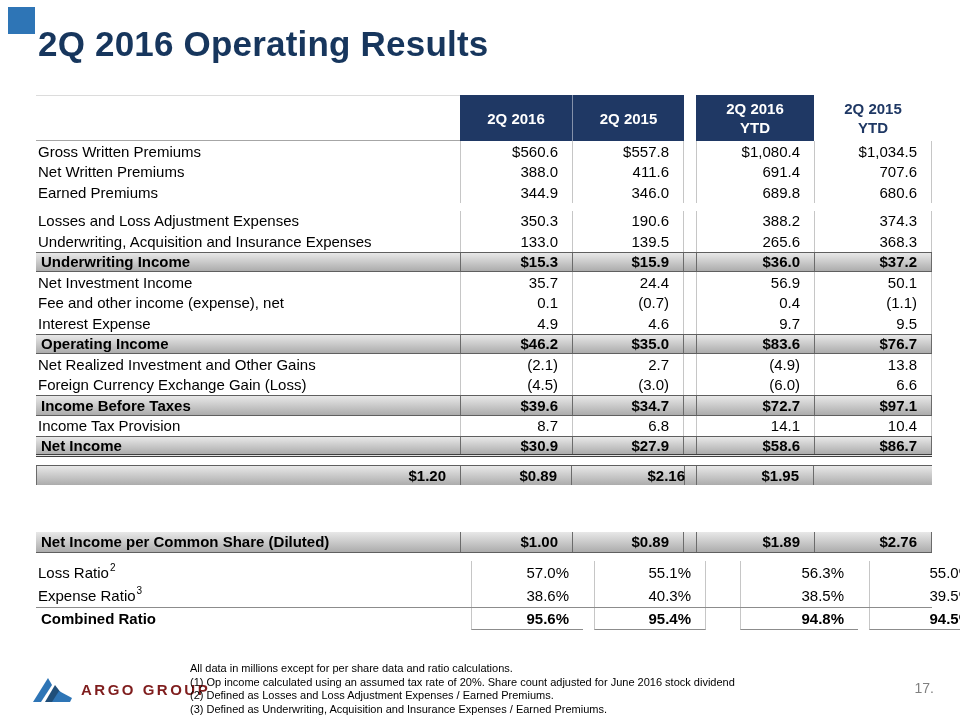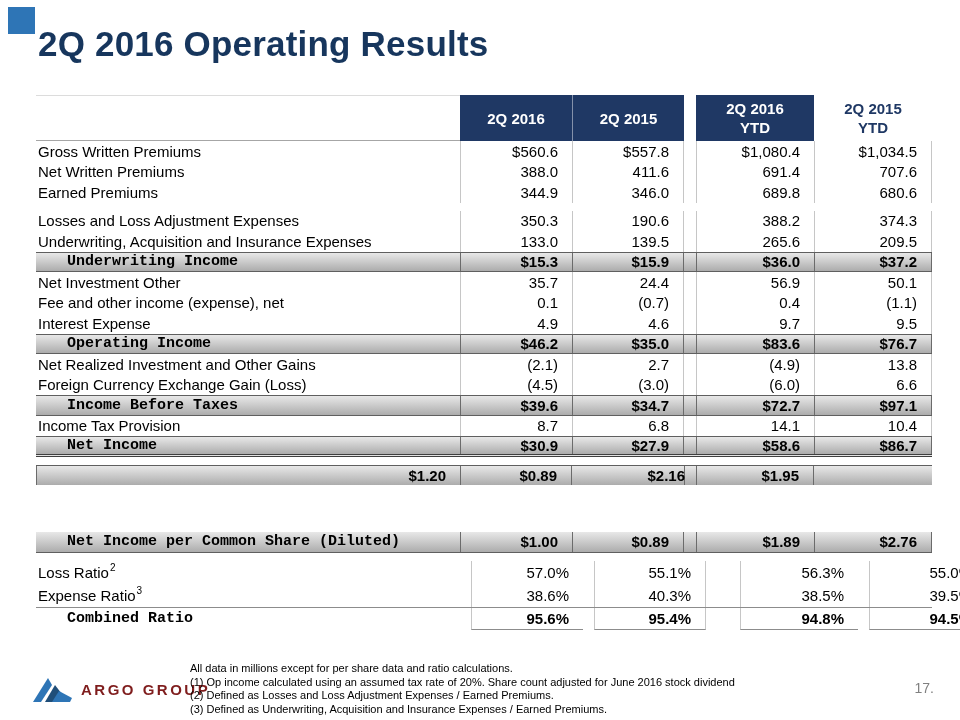--- a/index.html
+++ b/index.html
@@ -128,7 +128,7 @@
           <div class="cell num c2">139.5</div>
           <div class="cell gap"></div>
           <div class="cell num c3">265.6</div>
-          <div class="cell num c4">209.5</div>
+          <div class="cell num c4">368.3</div>
         </div>
         <div class="trow style-highlight">
           <div class="cell label indent">Underwriting Income</div>

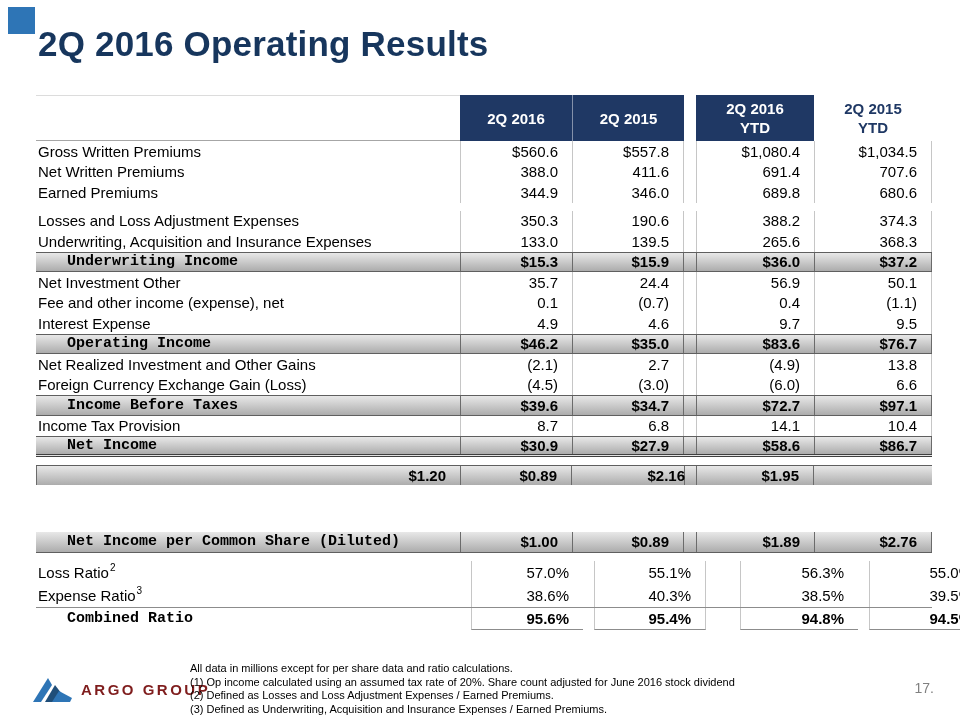--- a/index.html
+++ b/index.html
@@ -19,7 +19,7 @@
   .gap-before{margin-top:8px;}
   .cell{display:flex;align-items:center;box-sizing:border-box;}
   .cell.label{padding-left:2px;white-space:nowrap;}
-  .cell.label.indent{padding-left:31px;font-family:Liberation Mono, monospace;}
+  .cell.label.indent{padding-left:5px;}
   .cell.num{justify-content:flex-end;padding-right:14px;}
   sup{font-size:10px;position:relative;top:-5px;margin-left:1px;}
 

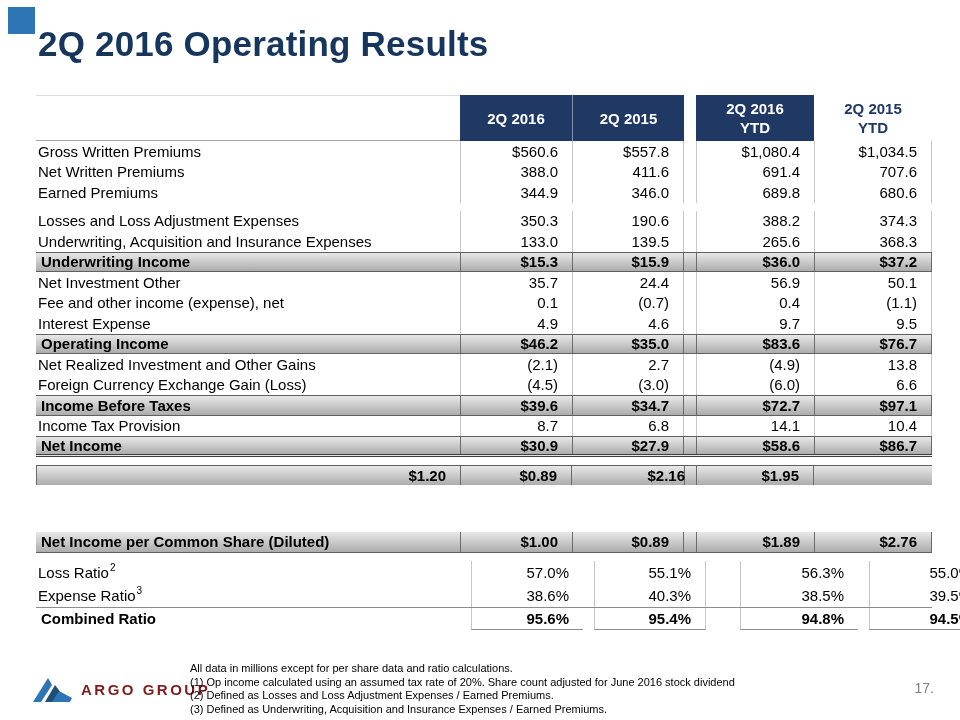--- a/index.html
+++ b/index.html
@@ -139,7 +139,7 @@
           <div class="cell num c4">$37.2</div>
         </div>
         <div class="trow style-normal">
-          <div class="cell label">Net Investment Other</div>
+          <div class="cell label">Net Investment Income</div>
           <div class="cell num c1">35.7</div>
           <div class="cell num c2">24.4</div>
           <div class="cell gap"></div>

